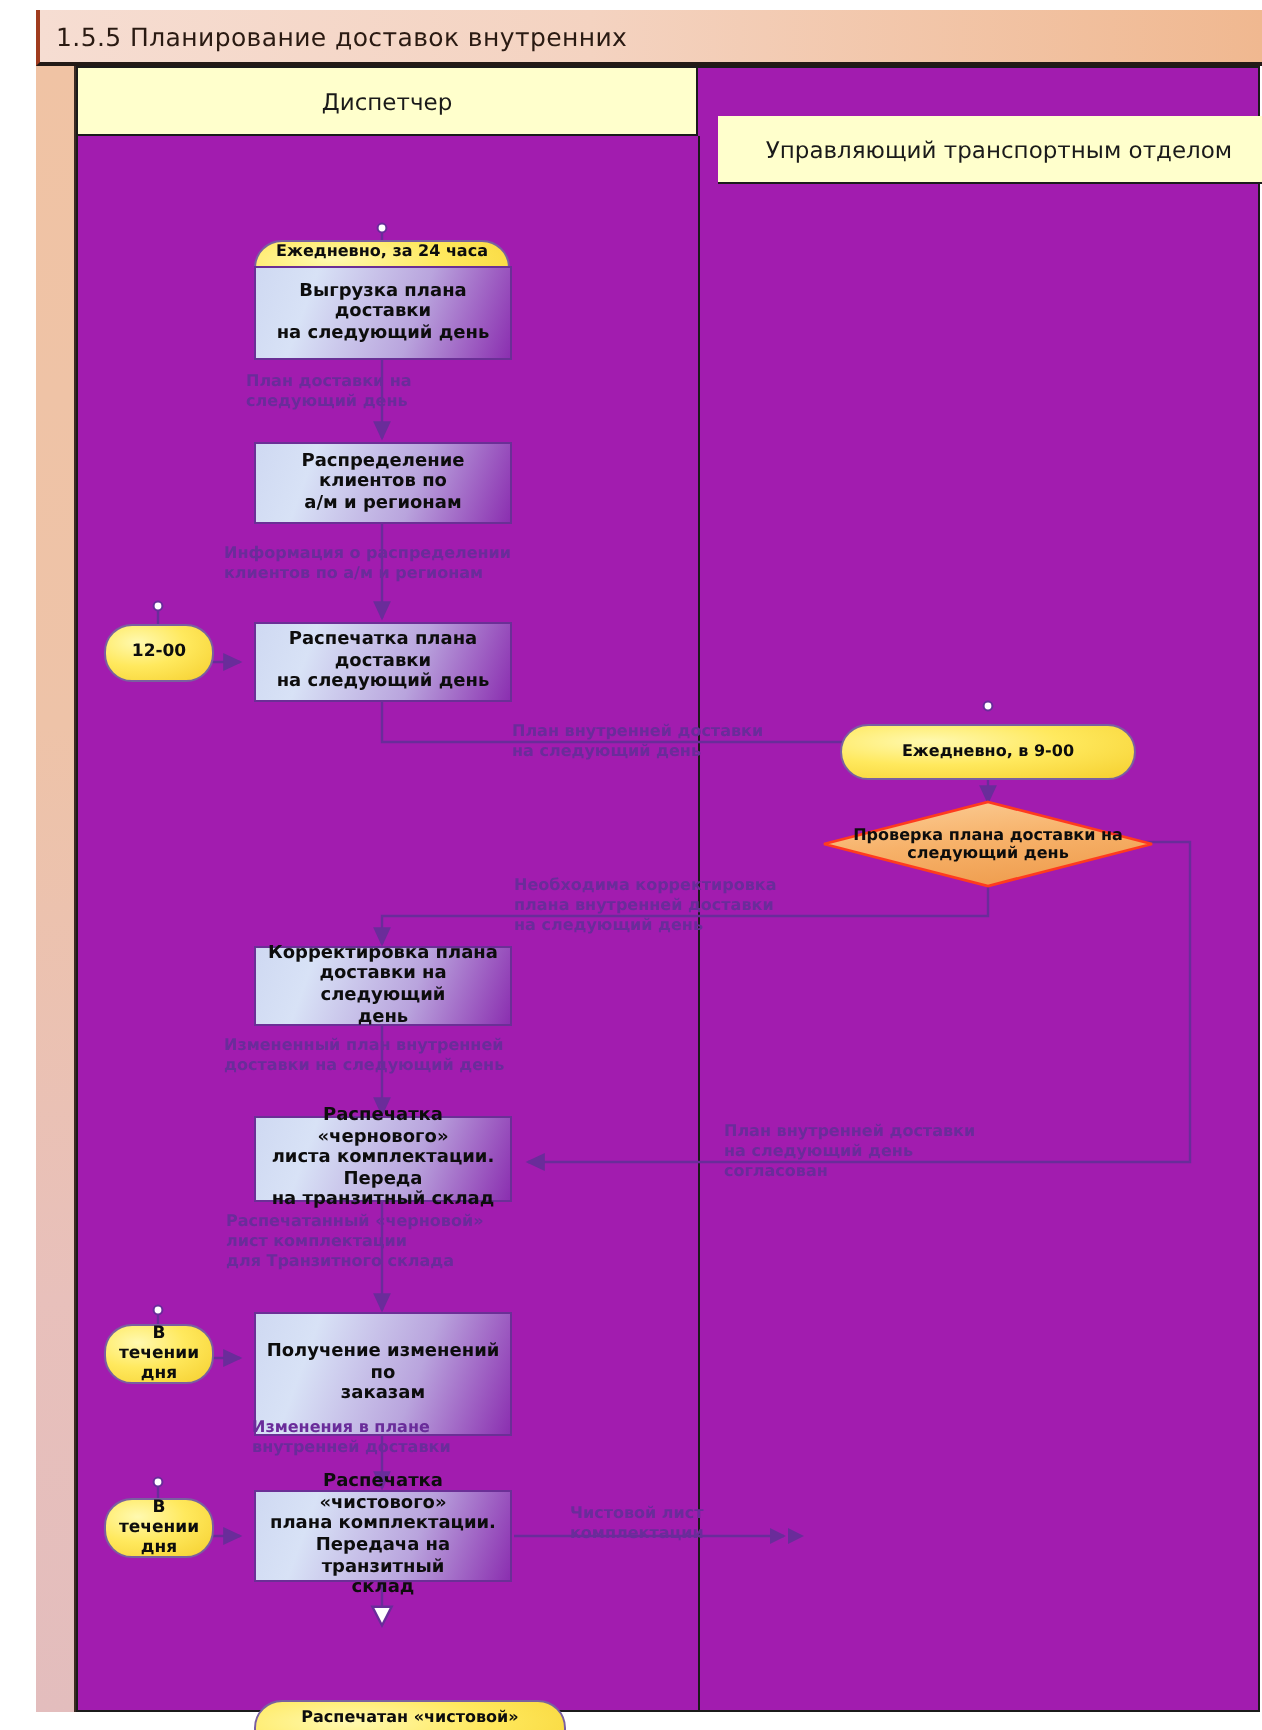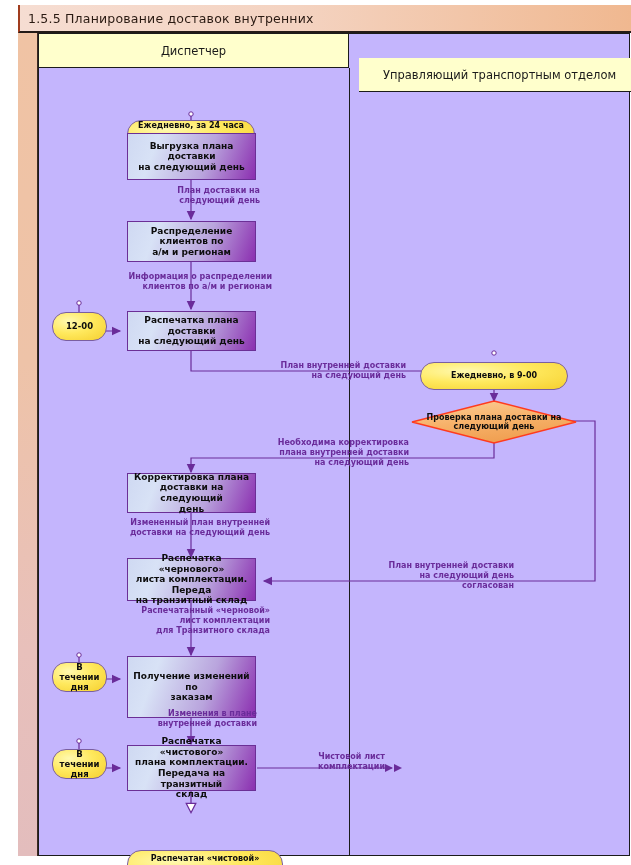--- a/index.html
+++ b/index.html
@@ -49,7 +49,7 @@
     left: 38px; top: 33px;
     width: 592px; height: 823px;
     border: 1px solid #1b1b1b;
-    background: #c4b5fd;
+    background: #a21caf;
   }
   .lane-head {
     position: absolute;

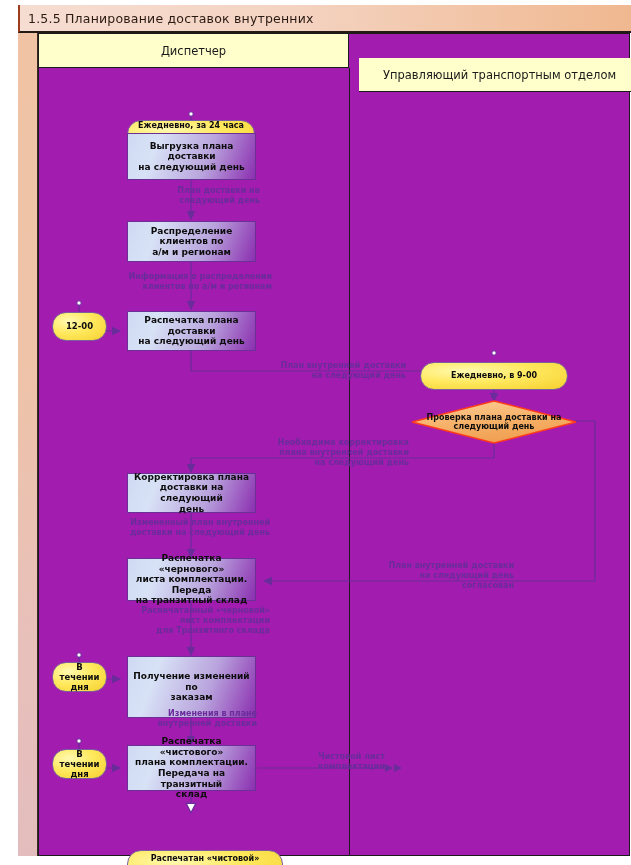--- a/index.html
+++ b/index.html
@@ -123,7 +123,7 @@
     color: #6a2c9a;
     font-size: 8px;
     font-weight: bold;
-    text-align: right;
+    text-align: left;
     line-height: 1.25;
     white-space: pre-line;
   }

